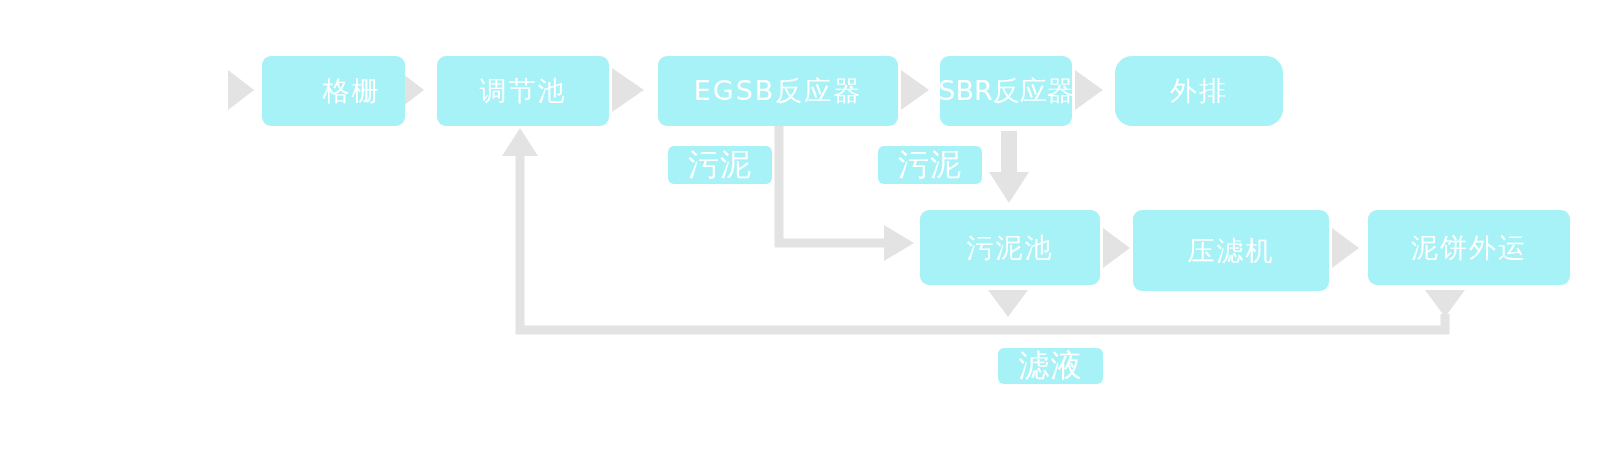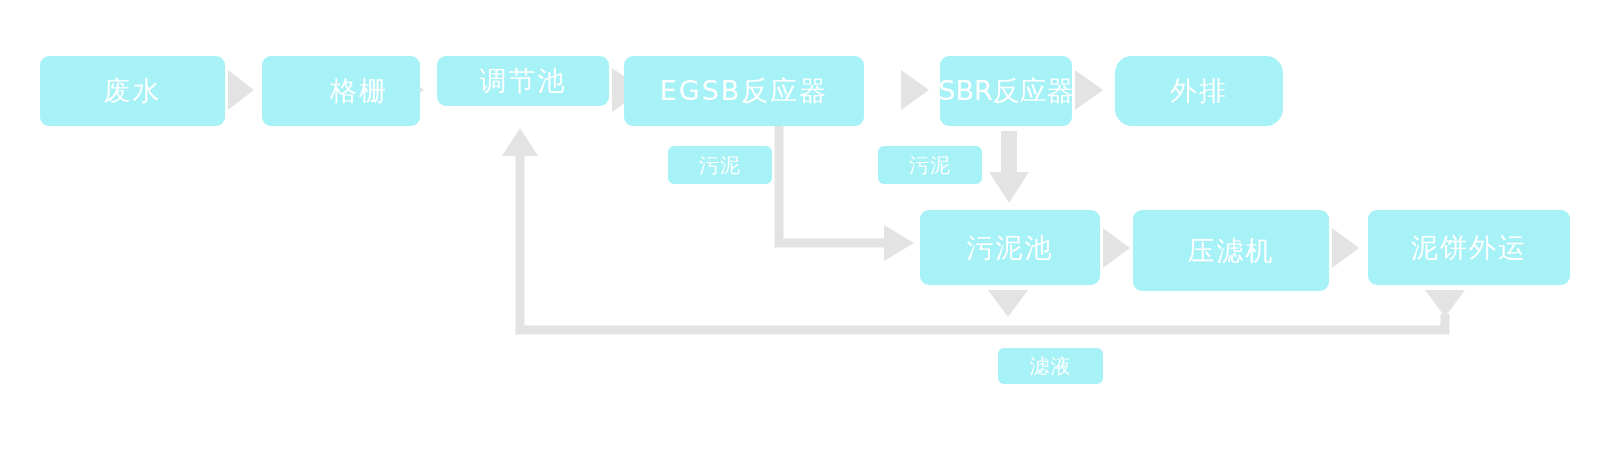--- a/index.html
+++ b/index.html
@@ -77,9 +77,6 @@
     <polygon class="conn" points="502,156 538,156 520,128"></polygon>
   </svg>
 
-  <div class="node" style="left:40px; top:56px; width:185px; height:70px;">
-    <span>废水</span>
-  </div>
   <div class="node" style="left:262px; top:56px; width:158px; height:70px;padding-left:36px;">
     <span>格栅</span>
   </div>

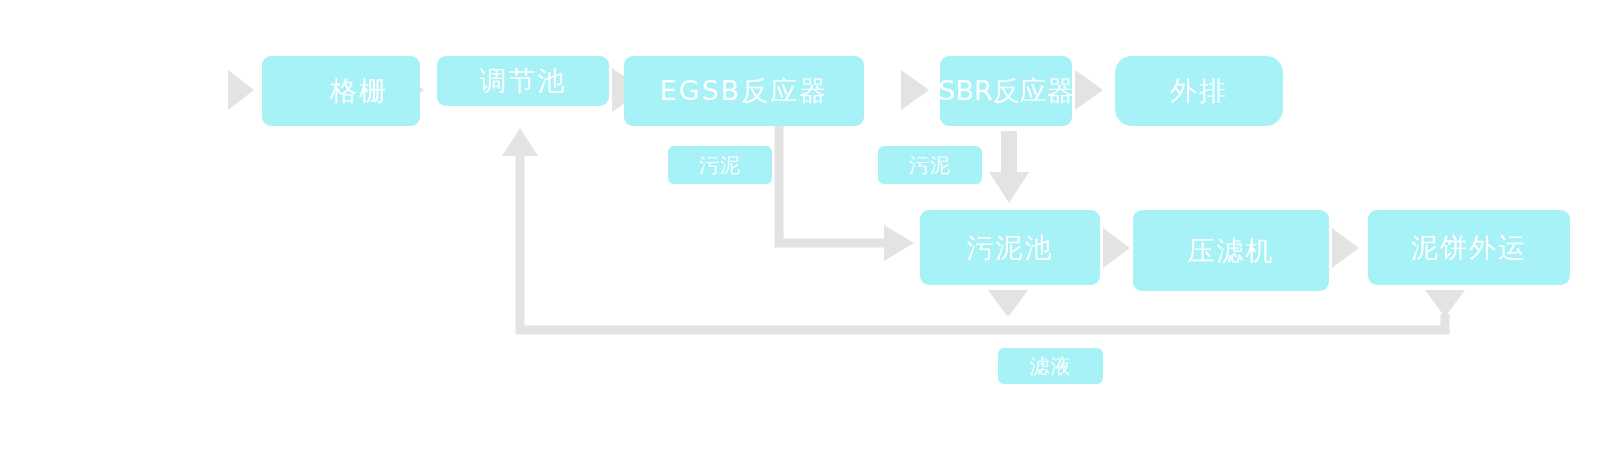--- a/index.html
+++ b/index.html
@@ -77,7 +77,7 @@
     <polygon class="conn" points="502,156 538,156 520,128"></polygon>
   </svg>
 
-  <div class="node" style="left:262px; top:56px; width:158px; height:70px;padding-left:36px;">
+  <div class="node" style="left:262px; top:56px; width:143px; height:70px;padding-left:36px;">
     <span>格栅</span>
   </div>
   <div class="node" style="left:437px; top:56px; width:172px; height:50px;">

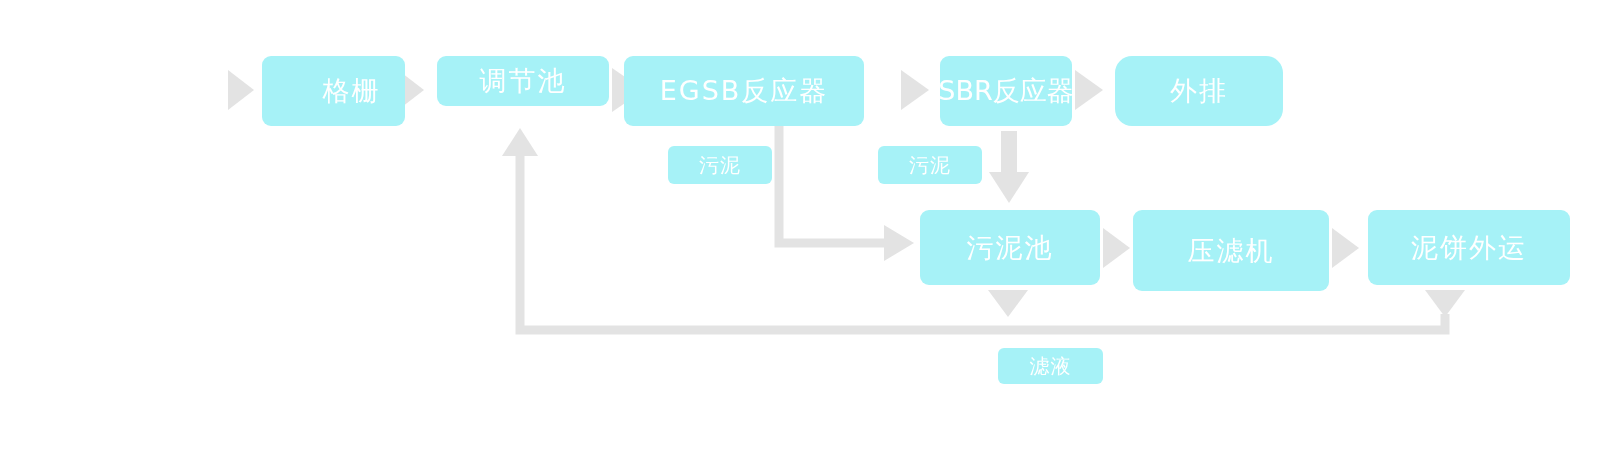--- a/index.html
+++ b/index.html
@@ -80,7 +80,7 @@
   <div class="node" style="left:262px; top:56px; width:143px; height:70px;padding-left:36px;">
     <span>格栅</span>
   </div>
-  <div class="node" style="left:437px; top:56px; width:172px; height:50px;">
+  <div class="node" style="left:437px; top:56px; width:172px; height:70px;">
     <span>调节池</span>
   </div>
   <div class="node" style="left:624px; top:56px; width:240px; height:70px;">

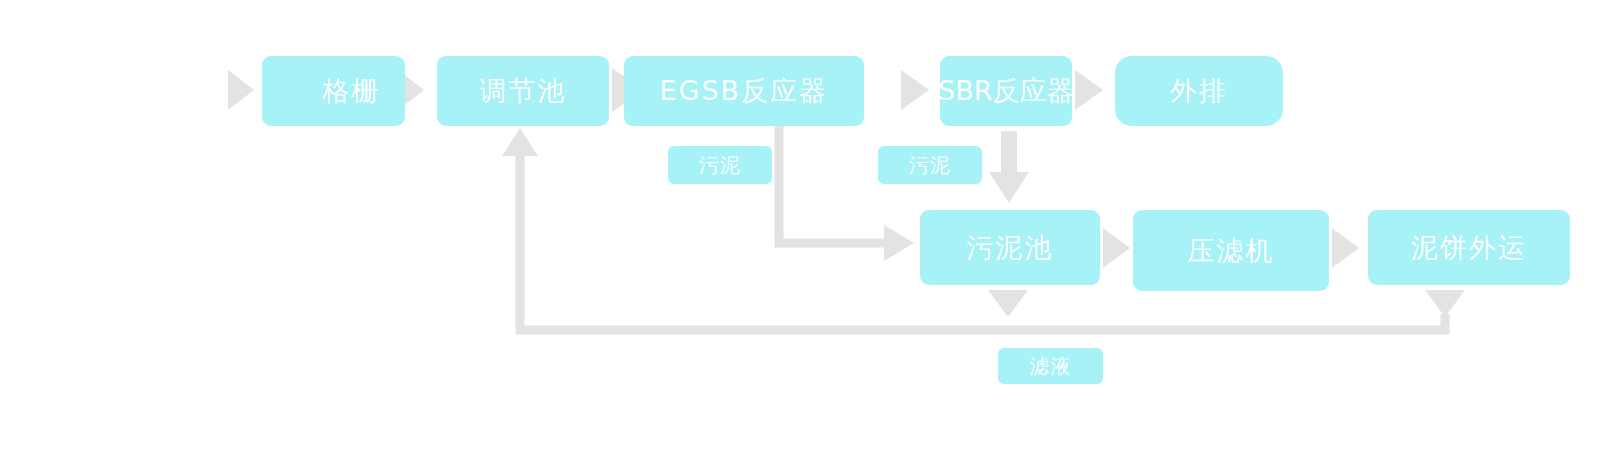--- a/index.html
+++ b/index.html
@@ -83,7 +83,7 @@
   <div class="node" style="left:437px; top:56px; width:172px; height:70px;">
     <span>调节池</span>
   </div>
-  <div class="node" style="left:624px; top:56px; width:240px; height:70px;">
+  <div class="node" style="left:658px; top:56px; width:240px; height:70px;">
     <span>EGSB反应器</span>
   </div>
   <div class="node" style="left:940px; top:56px; width:132px; height:70px; letter-spacing:0;">

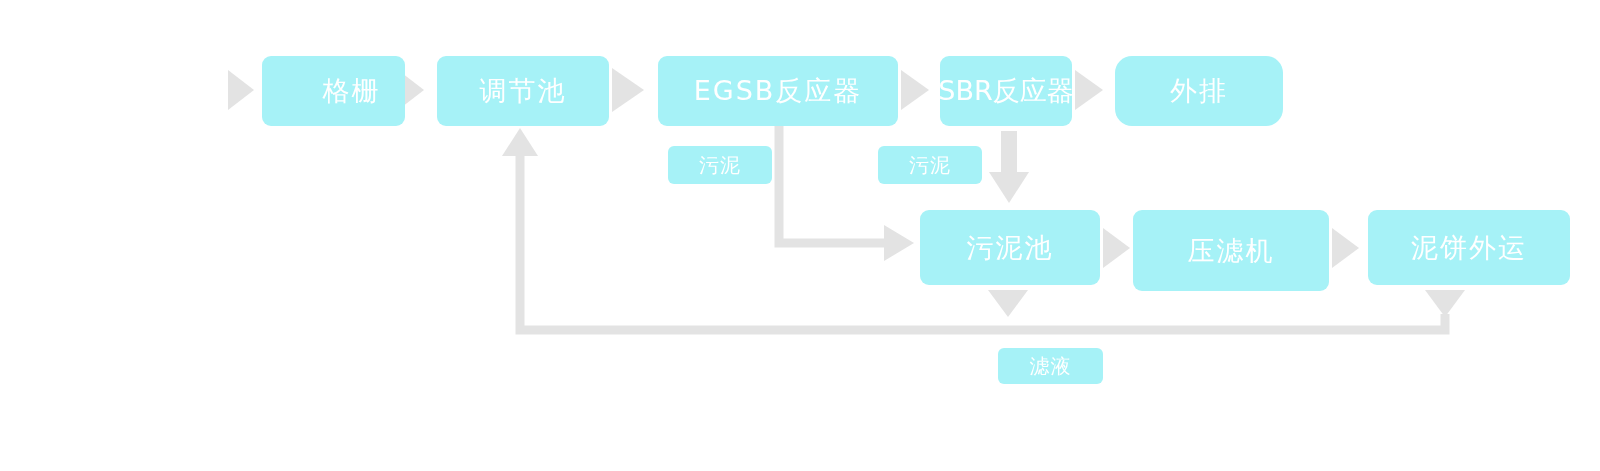--- a/index.html
+++ b/index.html
@@ -43,7 +43,7 @@
     white-space: nowrap;
   }
   .node.small {
-    font-size: 20px;
+    font-size: 31px;
     border-radius: 6px;
     letter-spacing: 1px;
   }

